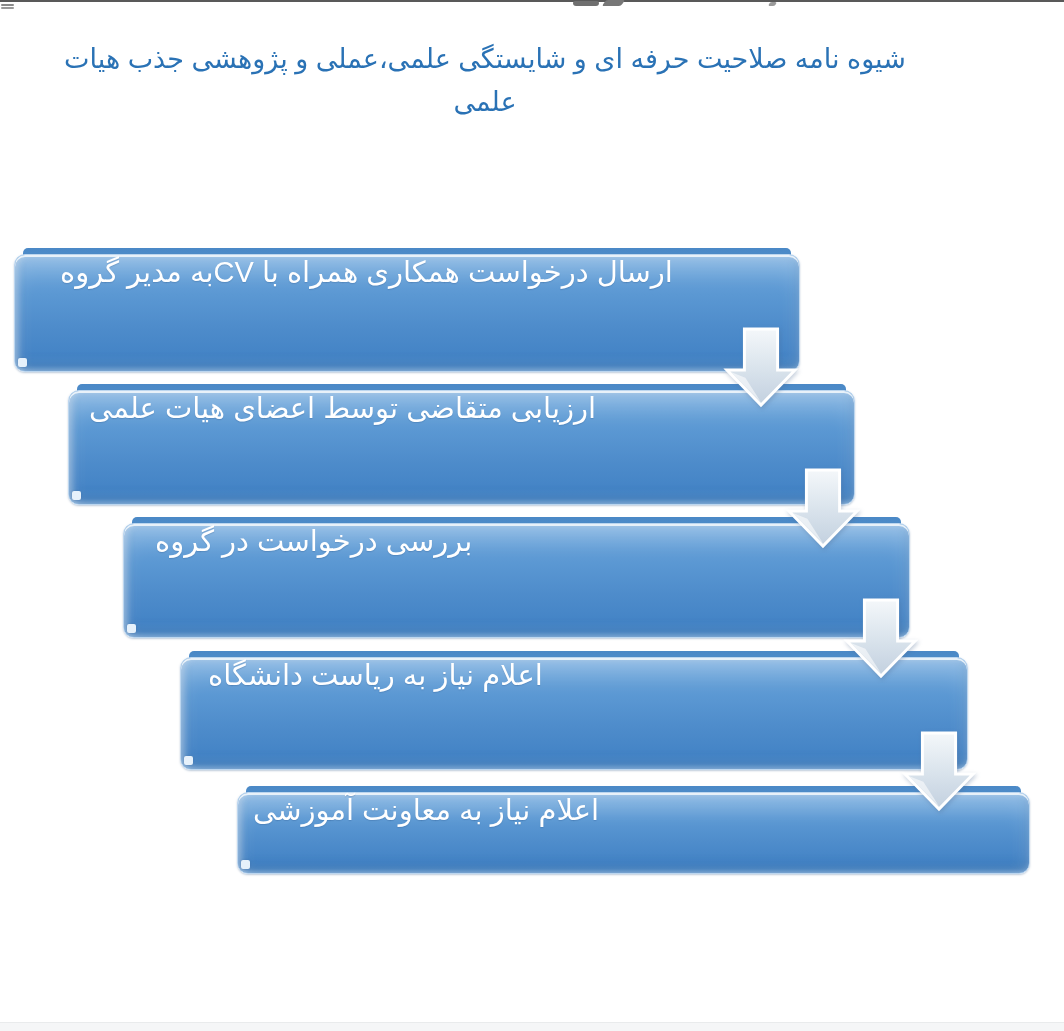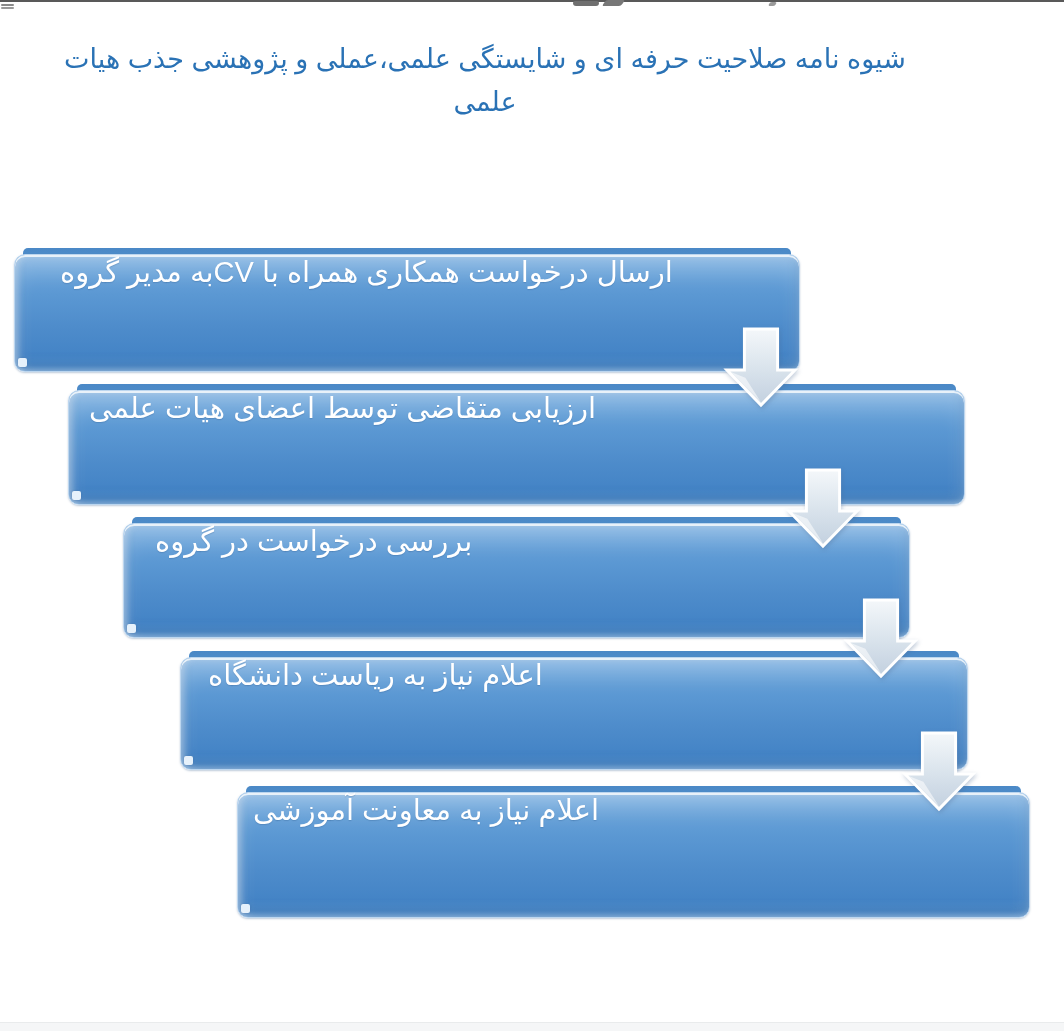--- a/index.html
+++ b/index.html
@@ -67,7 +67,7 @@
 
   .step-1{left:14px;top:248px;width:786px;height:124px;}
   .step-1 .label{padding-left:45px;}
-  .step-2{left:68px;top:384px;width:897px;height:121px;}
+  .step-2{left:68px;top:384px;width:787px;height:121px;}
   .step-2 .label{padding-left:20px;}
   .step-3{left:123px;top:517px;width:787px;height:121px;}
   .step-3 .label{padding-left:31px;}

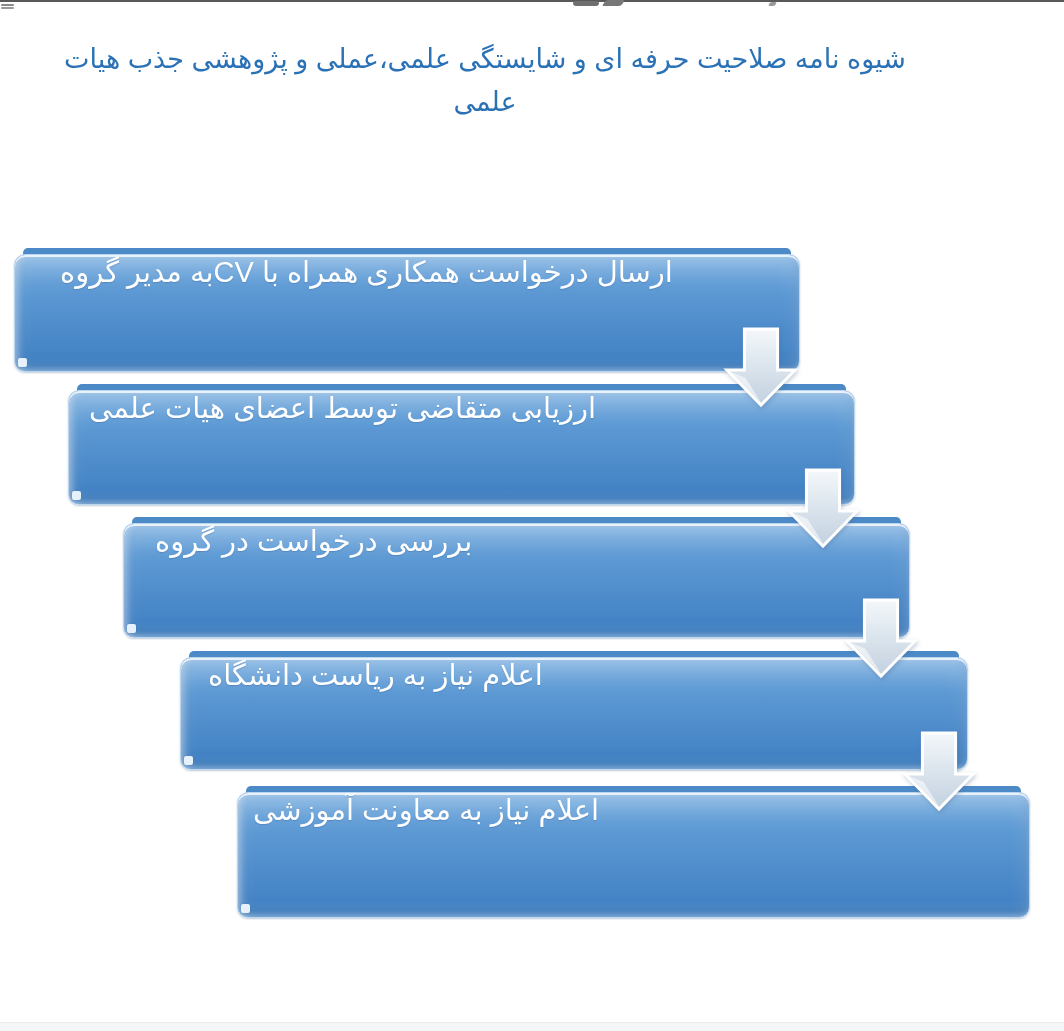--- a/index.html
+++ b/index.html
@@ -73,7 +73,7 @@
   .step-3 .label{padding-left:31px;}
   .step-4{left:180px;top:651px;width:788px;height:119px;}
   .step-4 .label{padding-left:27px;}
-  .step-5{left:237px;top:786px;width:793px;height:132px;}
+  .step-5{left:237px;top:786px;width:793px;height:88px;}
   .step-5 .label{padding-left:15px;}
 
   

